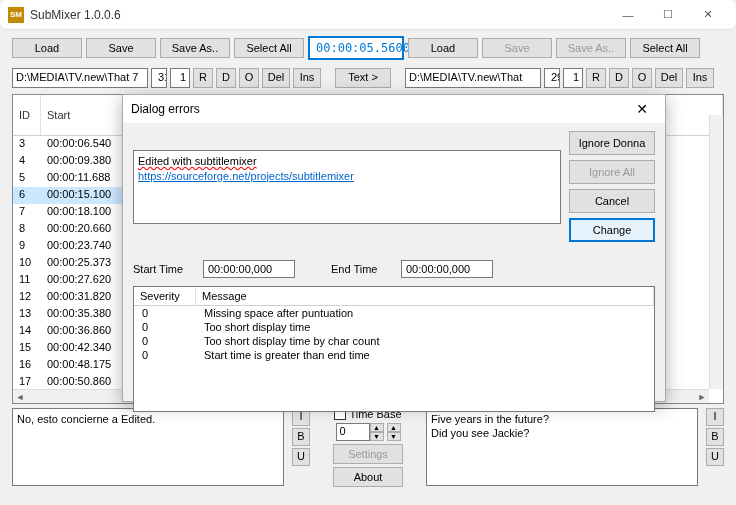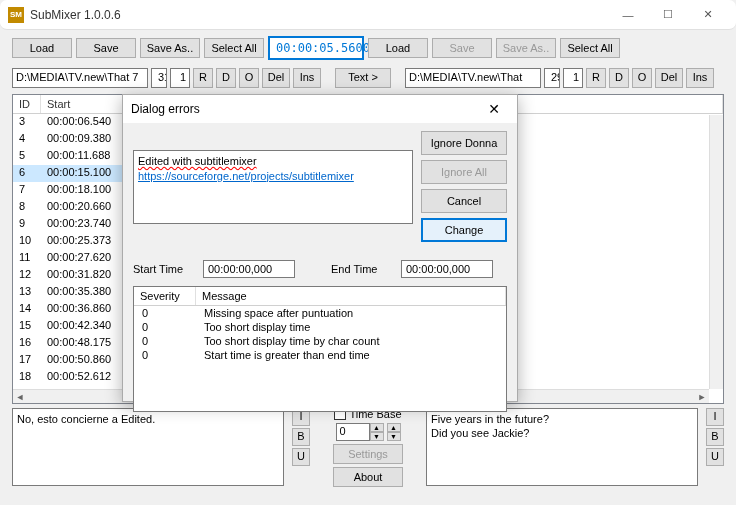--- a/index.html
+++ b/index.html
@@ -12,7 +12,7 @@
 .toolbar .half { display: flex; gap: 4px; align-items: center; }
 .btn { background: #e1e1e1; border: 1px solid #adadad; padding: 3px 0; text-align: center; cursor: default; color: #000; }
 .btn.disabled { color: #999; }
-.btn.w1 { width: 60px; }
+.btn.w1 { width: 70px; }
 .tcdisplay { border: 2px solid #0078d7; background: #fff; padding: 3px 6px; color: #0078d7; font-family: monospace; font-size: 12px; width: 96px; text-align: center; }
 .pathrow { display: flex; gap: 6px; padding: 2px 12px 6px; align-items: center; }
 .pathrow .half { display: flex; gap: 3px; align-items: center; }

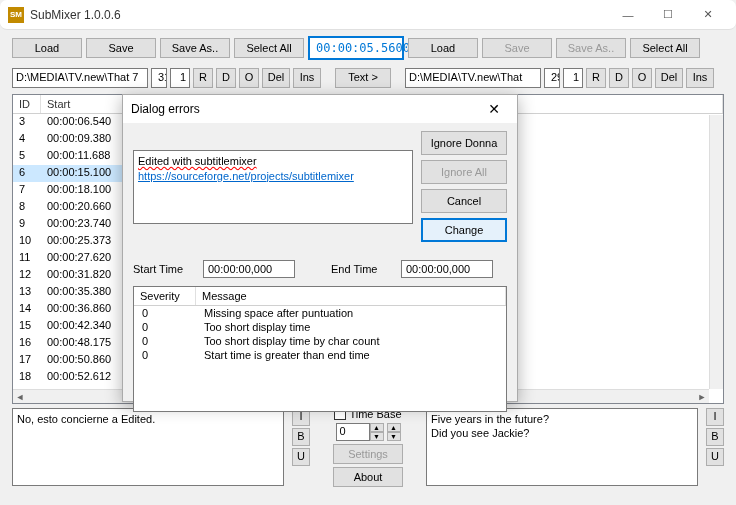--- a/index.html
+++ b/index.html
@@ -26,7 +26,7 @@
 .tables { display: flex; padding: 0 12px; gap: 14px; height: 310px; }
 .tablewrap { flex: 1; background: #fff; border: 1px solid #828790; position: relative; overflow: hidden; }
 .thead { display: flex; background: #fff; border-bottom: 1px solid #d0d0d0; }
-.thead .th { padding: 3px 6px; border-right: 1px solid #e0e0e0; color: #333; }
+.thead .th { padding: 14px 6px; border-right: 1px solid #e0e0e0; color: #333; }
 .tbody { overflow: hidden; }
 .trow { display: flex; height: 17px; }
 .trow .td { padding: 1px 6px; white-space: nowrap; overflow: hidden; color: #000; }

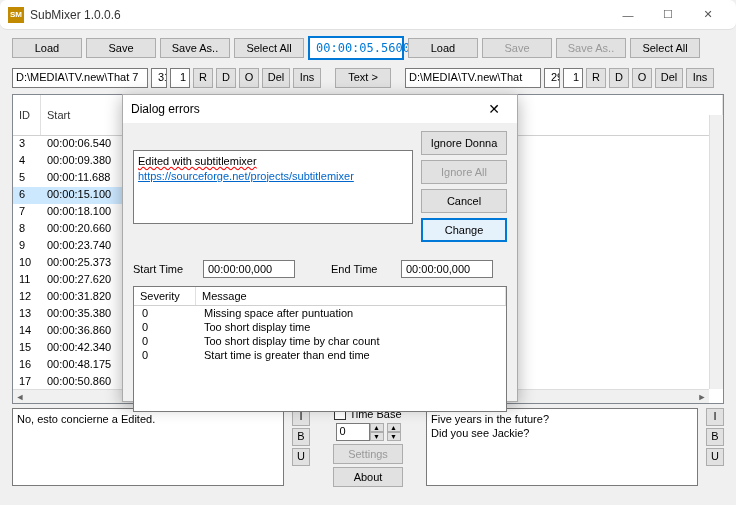--- a/index.html
+++ b/index.html
@@ -51,7 +51,7 @@
 .sidecol { display: flex; flex-direction: column; gap: 2px; }
 .sidecol .sb2 { width: 18px; height: 18px; background: #e1e1e1; border: 1px solid #adadad; text-align: center; line-height: 15px; }
 
-.modal { position: absolute; left: 122px; top: 94px; width: 396px; height: 308px; background: #f0f0f0; border: 1px solid #aaa; box-shadow: 0 4px 16px rgba(0,0,0,0.3); }
+.modal { position: absolute; left: 122px; top: 94px; width: 544px; height: 308px; background: #f0f0f0; border: 1px solid #aaa; box-shadow: 0 4px 16px rgba(0,0,0,0.3); }
 .modal .mtitle { height: 28px; background: #fff; display: flex; align-items: center; padding: 0 8px; }
 .modal .mtitle .t { flex: 1; font-size: 12px; }
 .modal .mtitle .x { width: 30px; text-align: center; font-size: 14px; }

